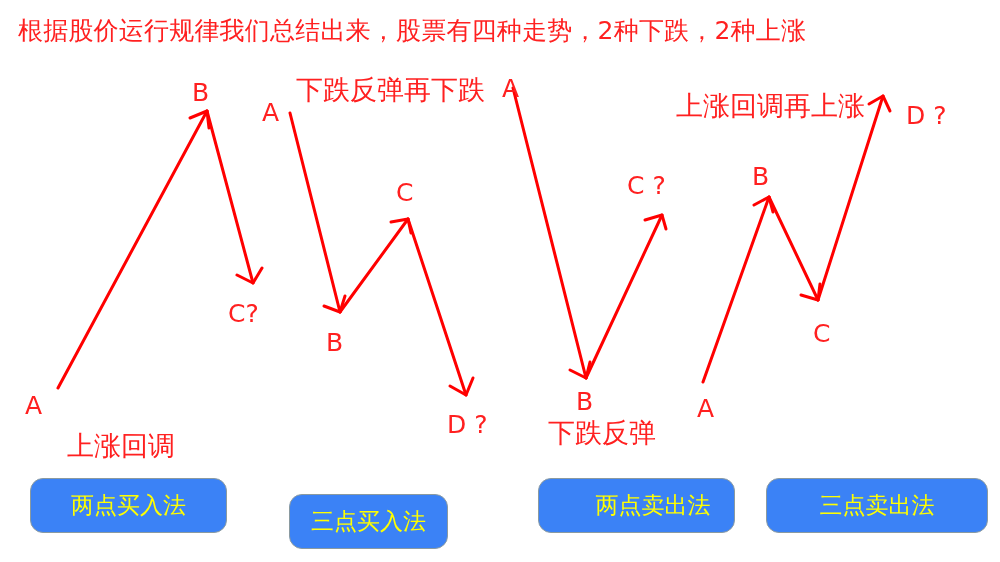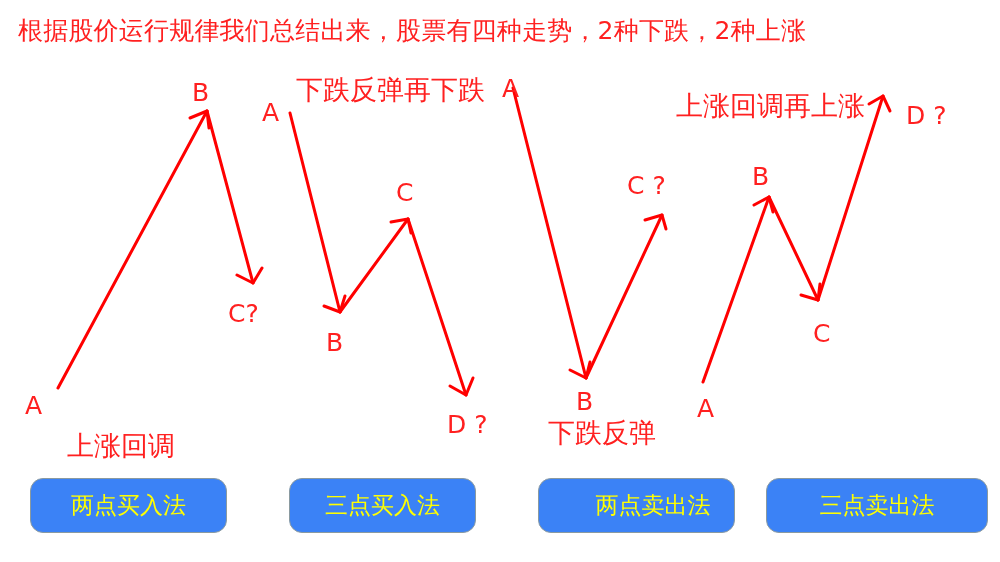--- a/index.html
+++ b/index.html
@@ -80,7 +80,7 @@
 <div class="pt" style="left:906px; top:103px;">D ?</div>
 
 <div class="btn" style="left:30px; width:197px;">两点买入法</div>
-<div class="btn" style="left:289px; width:187px;">三点买入法</div>
+<div class="btn" style="left:289px; width:159px;margin-top:16px;">三点买入法</div>
 <div class="btn" style="left:538px; width:197px;padding-left:33px;">两点卖出法</div>
 <div class="btn" style="left:766px; width:222px;">三点卖出法</div>
 

